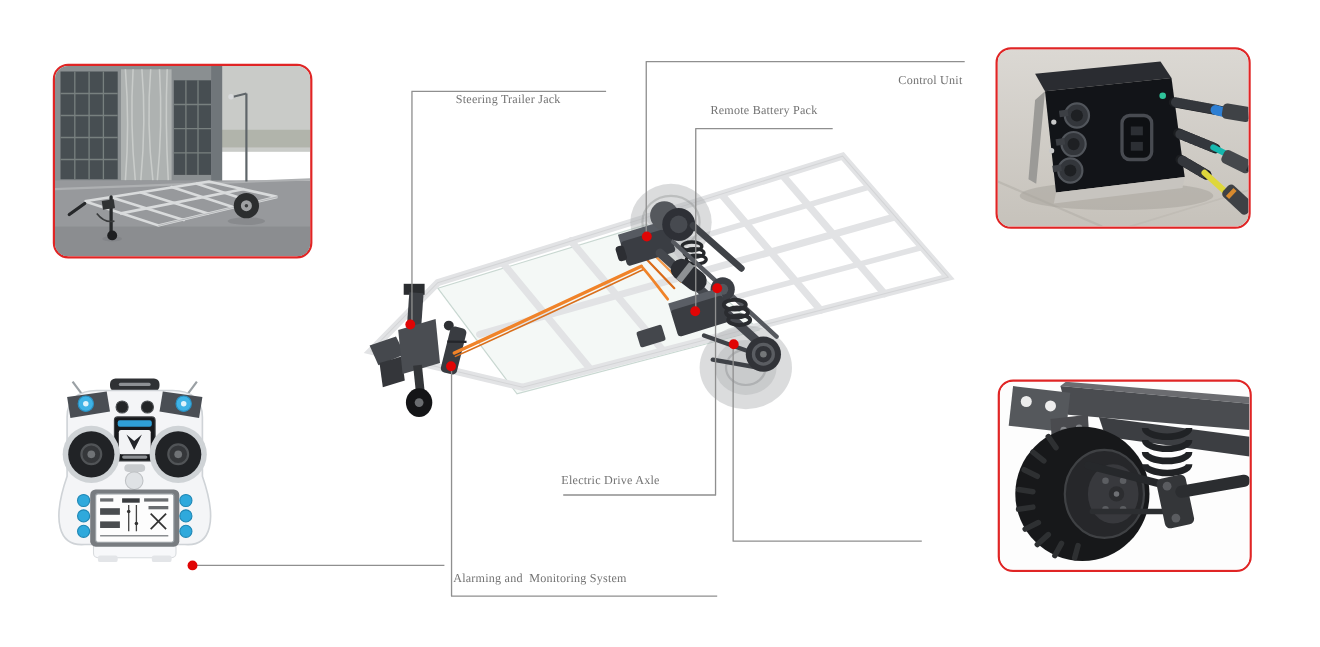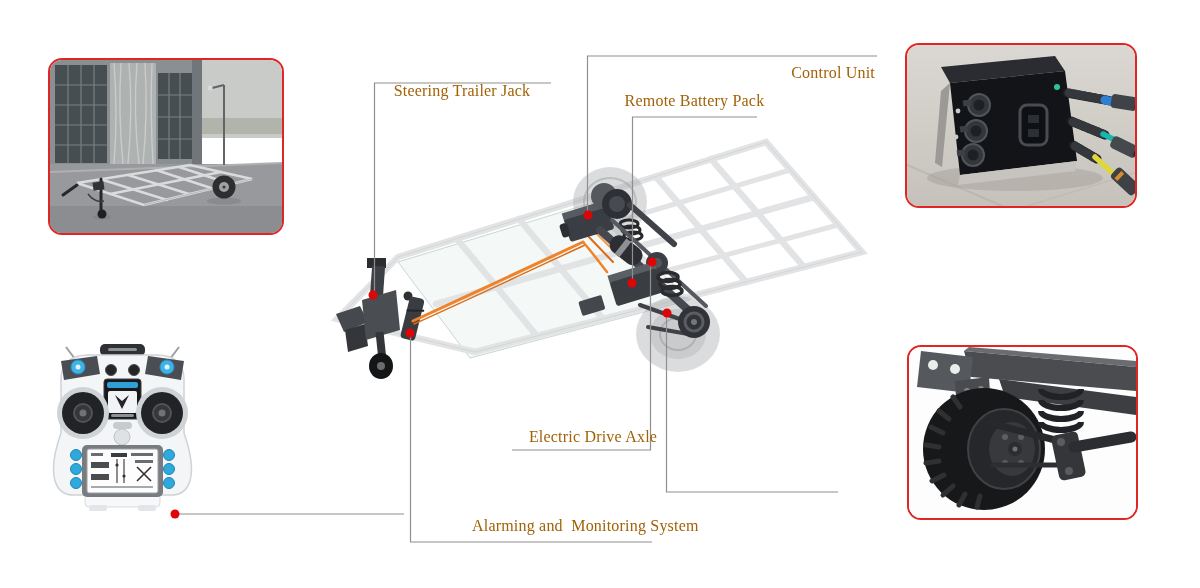--- a/index.html
+++ b/index.html
@@ -10,7 +10,7 @@
   .figure.noborder{border:none;border-radius:0;background:transparent;}
   .figure svg{display:block;}
   #overlay{position:absolute;left:0;top:0;z-index:2;pointer-events:none;}
-  .label{position:absolute;color:#a16207;font-size:16px;line-height:22px;
+  .label{position:absolute;color:#737373;font-size:11px;line-height:22px;
          letter-spacing:.2px;white-space:pre;z-index:3;}
   .label.center{text-align:center;}
   .label.right{text-align:right;}

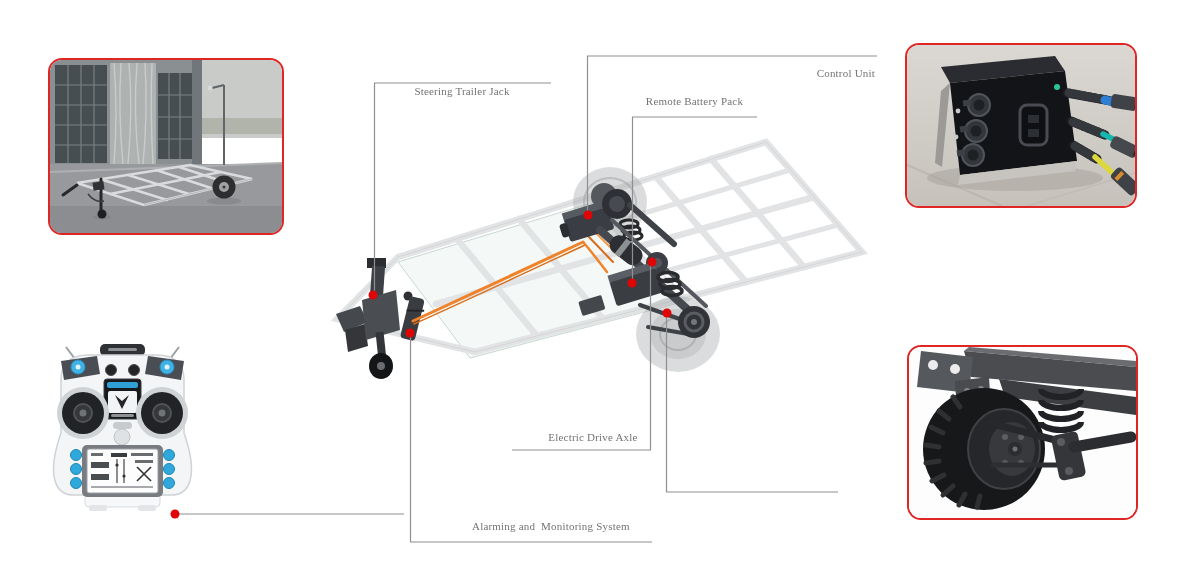--- a/index.html
+++ b/index.html
@@ -407,7 +407,7 @@
 
   <div class="label center" style="left:607px;top:90px;width:175px;">Remote Battery Pack</div>
 
-  <div class="label center" style="left:518px;top:426px;width:150px;">Electric Drive Axle</div>
+  <div class="label center" style="left:480px;top:426px;width:150px;">Electric Drive Axle</div>
 
 
   <div class="label" style="left:424px;top:515px;padding-left:48px;">Alarming and  Monitoring System</div>

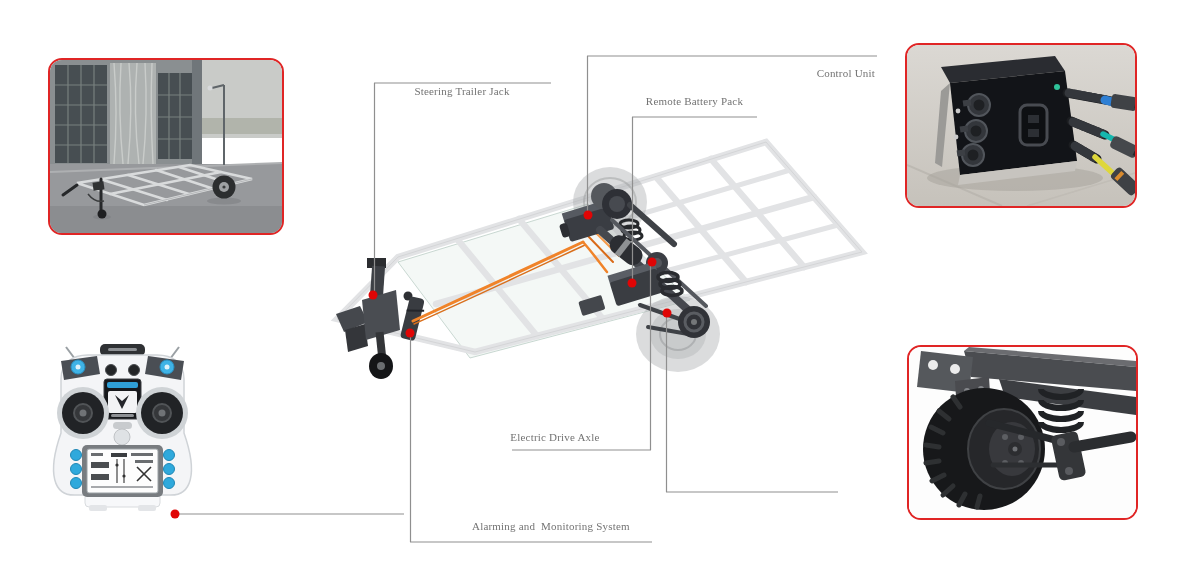--- a/index.html
+++ b/index.html
@@ -410,7 +410,7 @@
   <div class="label center" style="left:480px;top:426px;width:150px;">Electric Drive Axle</div>
 
 
-  <div class="label" style="left:424px;top:515px;padding-left:48px;">Alarming and  Monitoring System</div>
+  <div class="label" style="left:412px;top:515px;">Alarming and  Monitoring System</div>
 
 
 </div>

